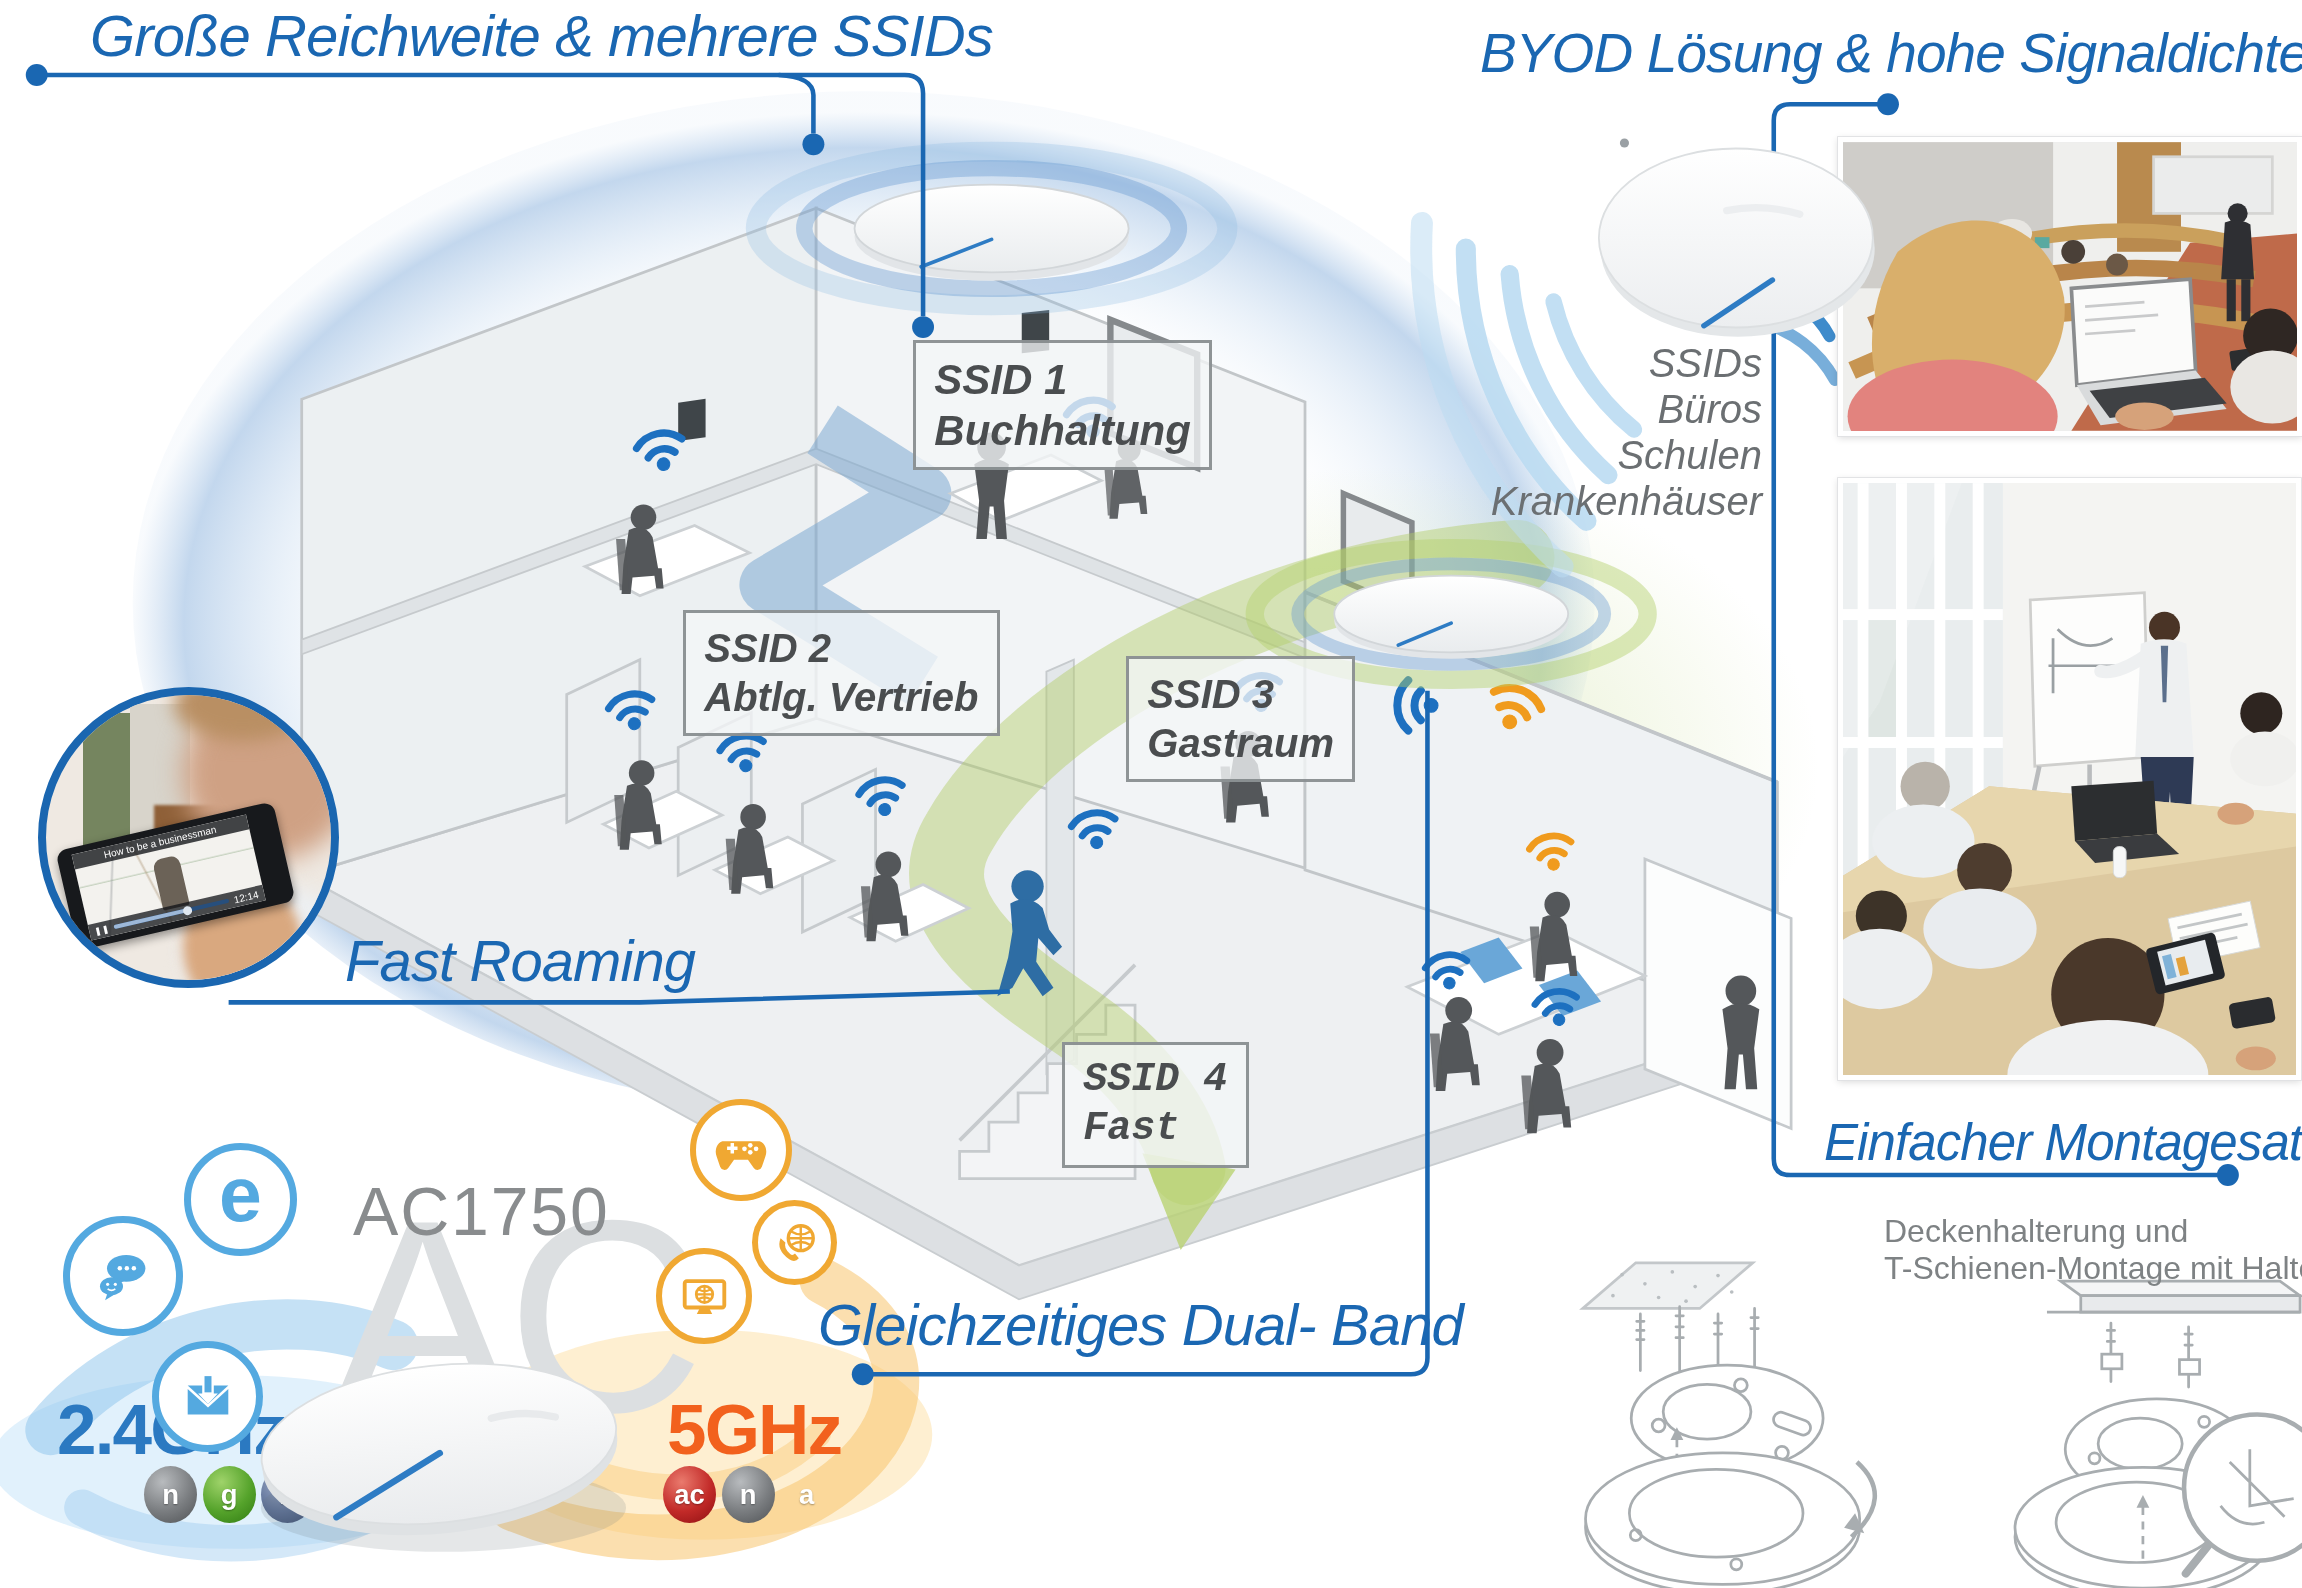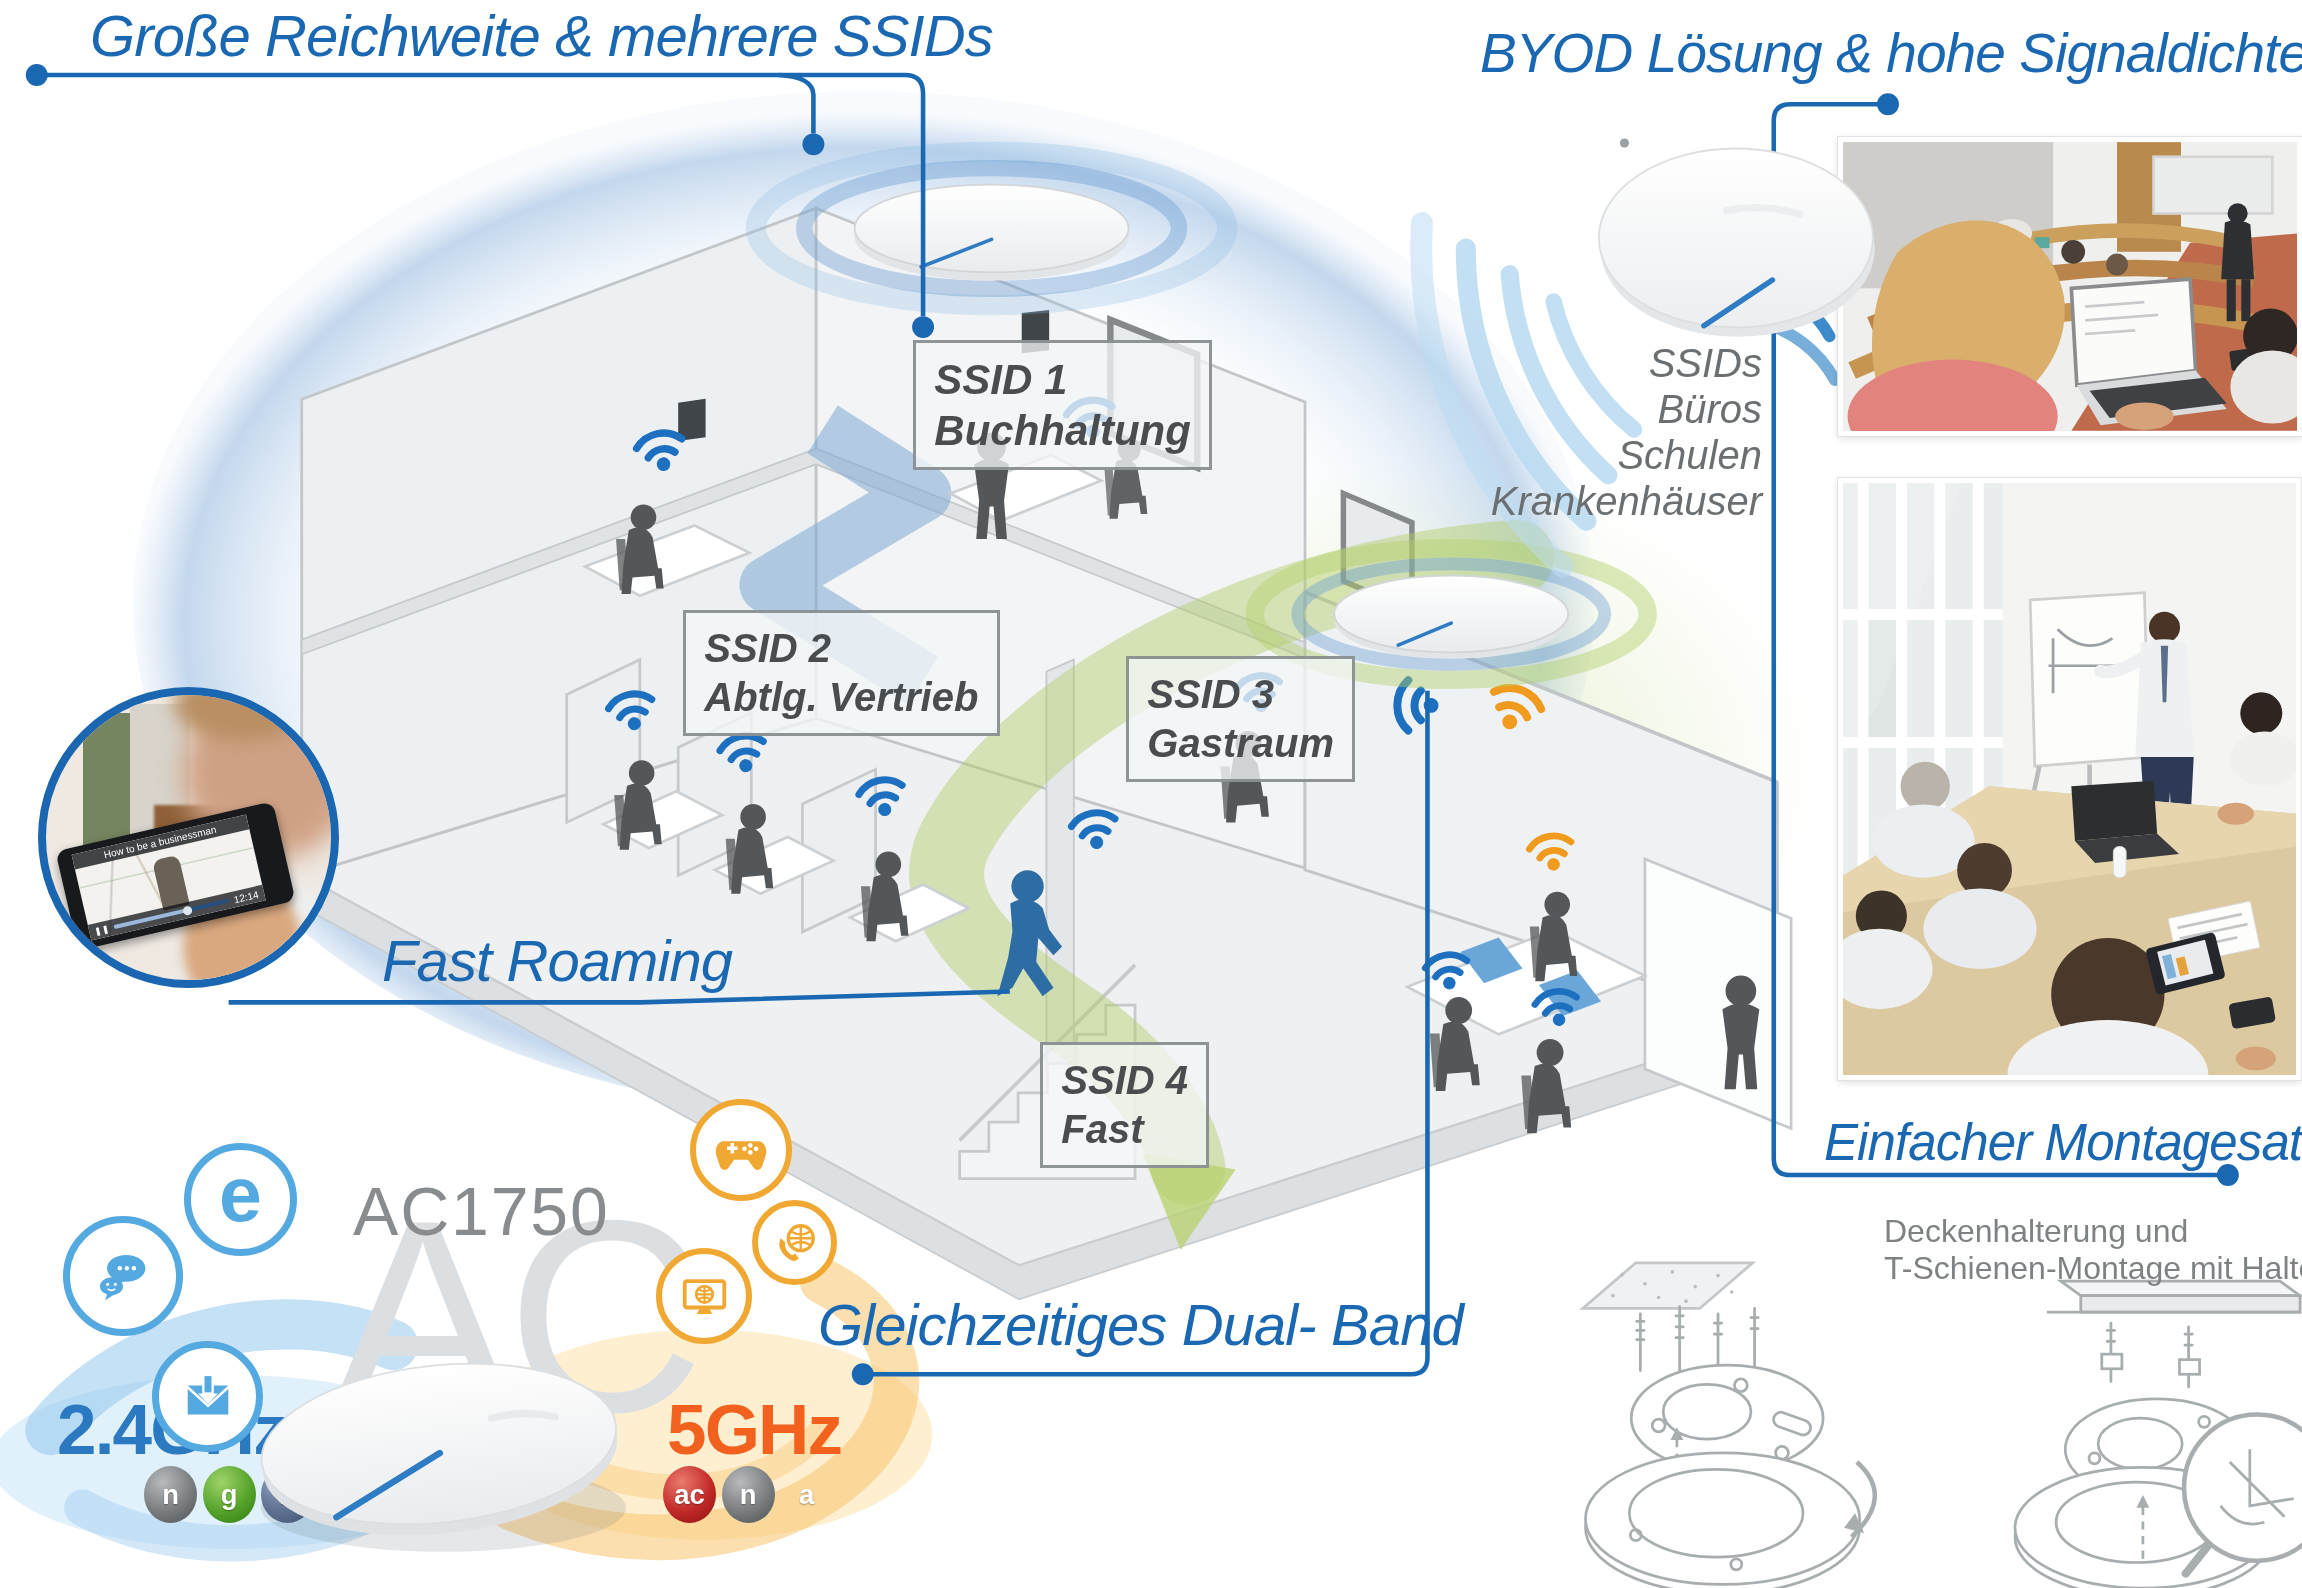--- a/index.html
+++ b/index.html
@@ -12,7 +12,7 @@
            letter-spacing:-0.9px;white-space:nowrap;line-height:1;}
   .h-range{left:50px;top:7.3px;font-size:58px;margin-left:40px;}
   .h-byod{left:1480px;top:25.6px;font-size:55px;}
-  .h-fast{left:345px;top:932px;font-size:58px;margin-left:37px;}
+  .h-fast{left:345px;top:932px;font-size:58px;}
   .h-dual{left:818px;top:1296px;font-size:58px;}
   .h-mount{left:1824px;top:1117px;font-size:51px;}
   

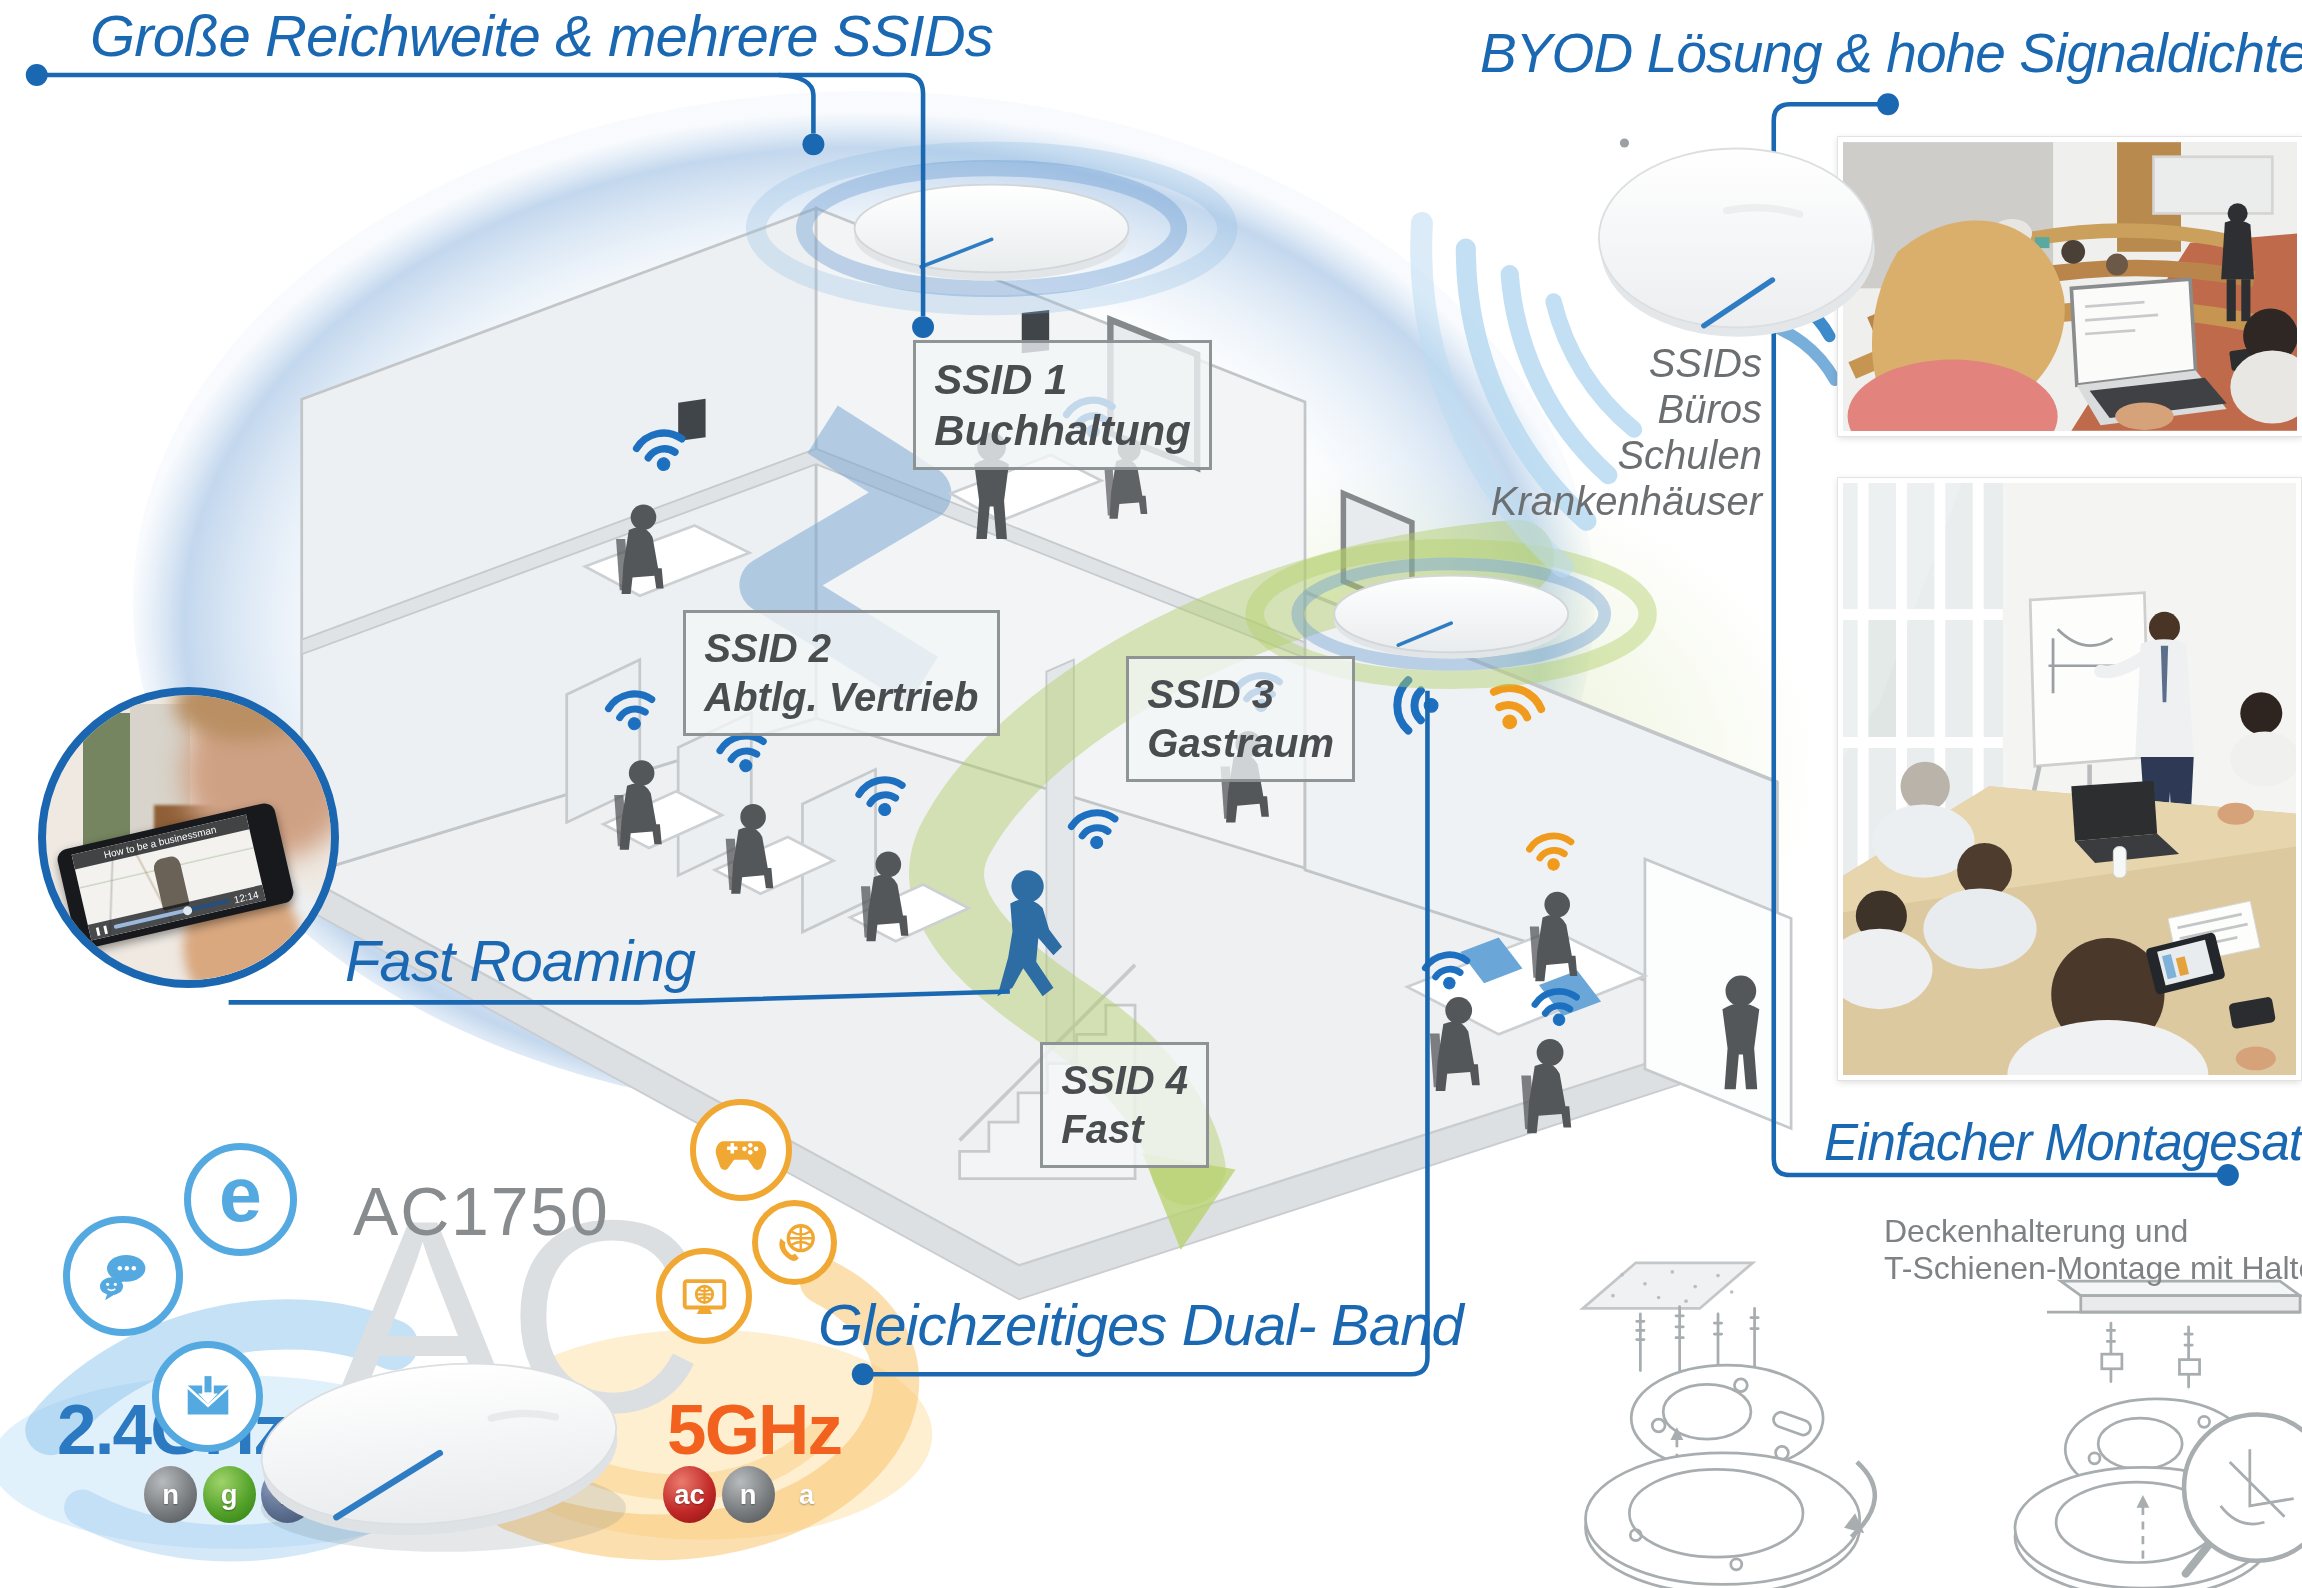--- a/index.html
+++ b/index.html
@@ -22,7 +22,7 @@
   .ssid-1{left:905px;top:340px;font-size:42px;margin-left:8px;}
   .ssid-2{left:683px;top:610px;font-size:40px;}
   .ssid-3{left:1126px;top:656px;font-size:40px;}
-  .ssid-4{left:1040px;top:1042px;font-size:40px;}
+  .ssid-4{left:1062px;top:1042px;font-size:40px;font-family:Liberation Mono, monospace;}
   
   .use-cases{position:absolute;left:1407px;top:340px;width:355px;text-align:right;
              font-style:italic;font-size:40px;line-height:46px;color:#6b6f72;}

